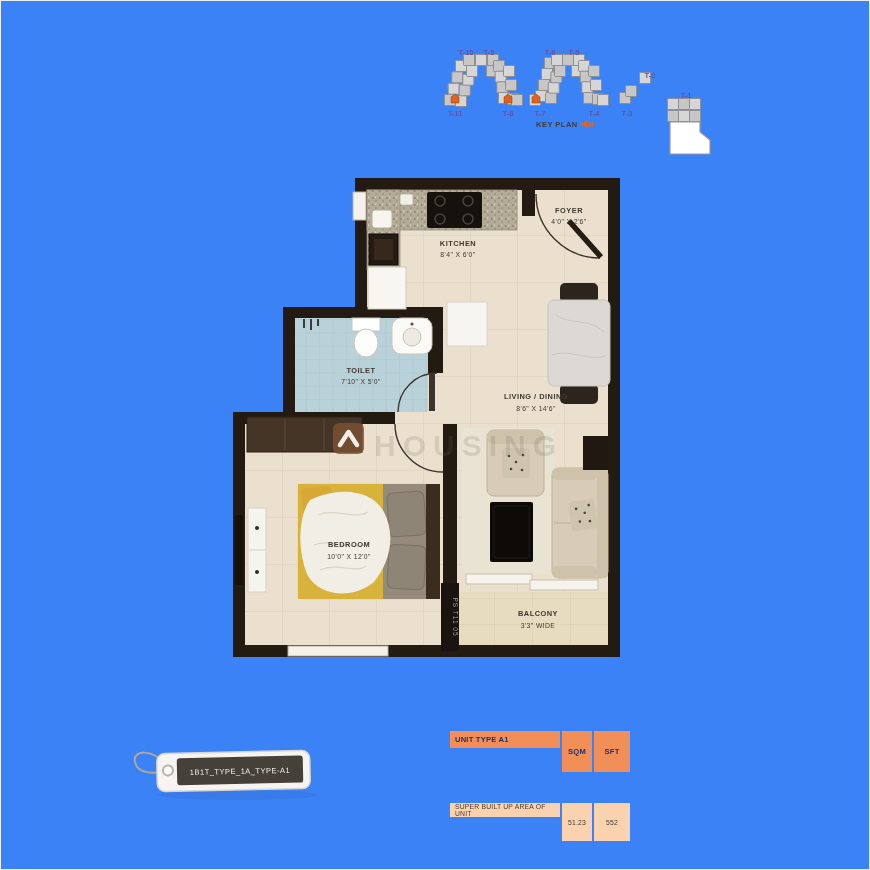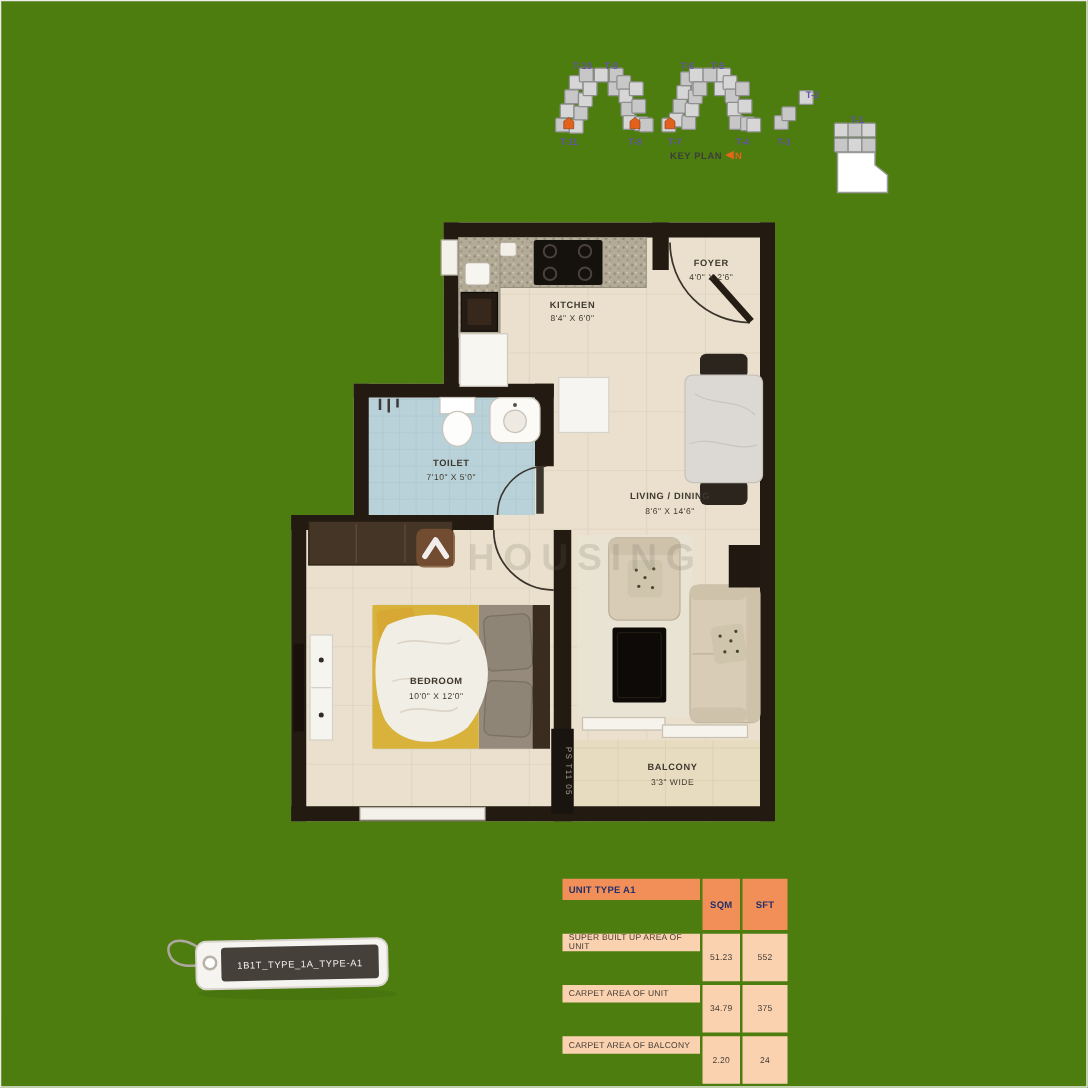--- a/index.html
+++ b/index.html
@@ -3,7 +3,7 @@
 <meta charset="utf-8">
 <style>
   html,body{margin:0;padding:0;background:#fff;}
-  #canvas{position:relative;width:870px;height:870px;background:#4d7c0f;overflow:hidden;
+  #canvas{position:relative;width:870px;height:870px;background:#3b82f6;overflow:hidden;
           font-family:"Liberation Sans",sans-serif;box-shadow:inset 0 0 0 1px #ededed;}
   svg text{font-family:"Liberation Sans",sans-serif;}
   .tower-label{font-size:7.5px;font-weight:bold;fill:#6455a4;text-anchor:middle;}

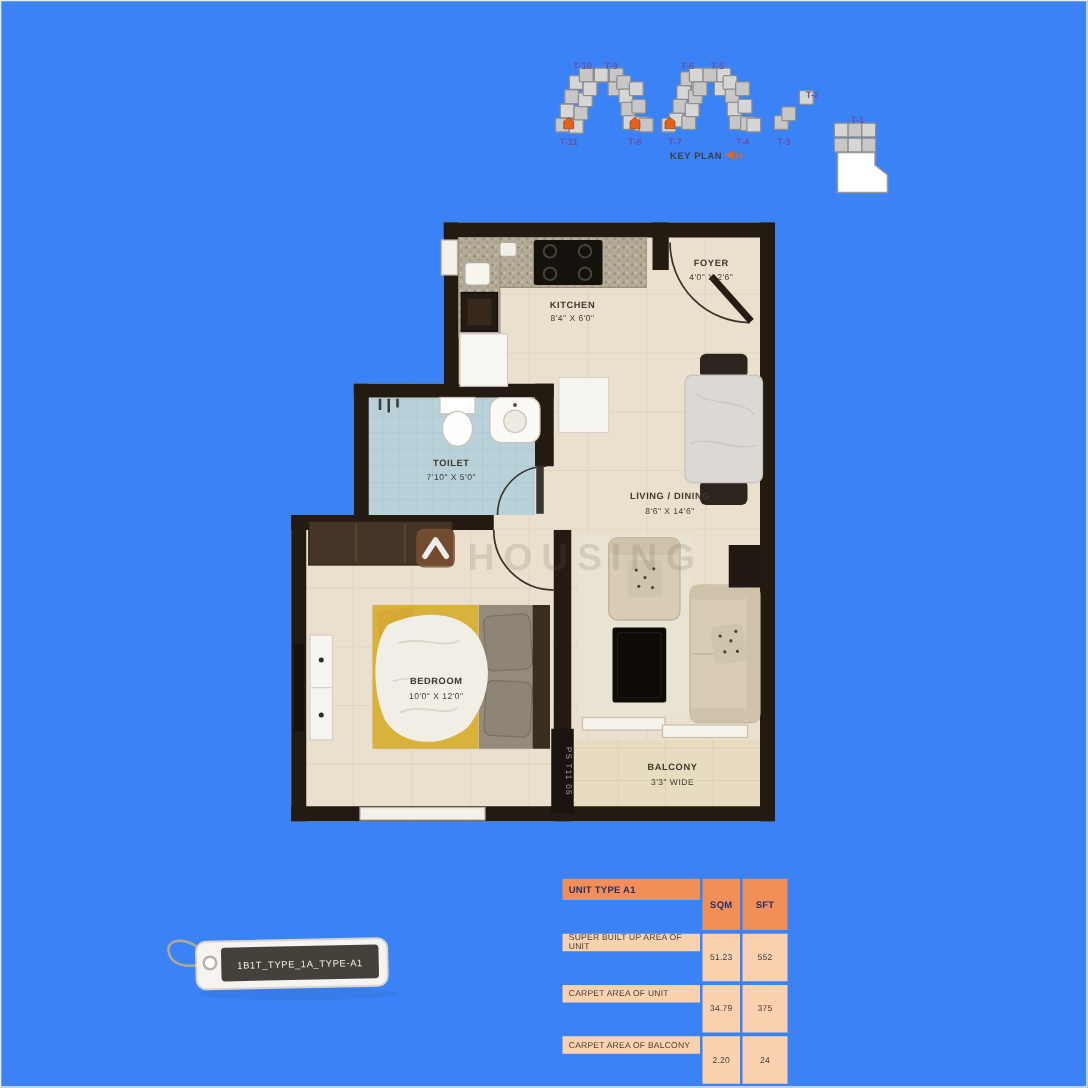--- a/index.html
+++ b/index.html
@@ -15,7 +15,7 @@
   #area-table{position:absolute;left:450px;top:703px;width:180px;display:grid;
               grid-template-columns:110px 30px 36px;gap:3px 2px;}
   #area-table .cell{display:flex;align-items:center;font-size:6.8px;color:#423a33;
-                    padding:0 0 0 5px;height:14px;background:#fbd2b0;letter-spacing:.2px;}
+                    padding:0 0 0 5px;height:14px;background:#fbd2b0;letter-spacing:.2px;margin-top:28px;}
   #area-table .num{justify-content:center;padding:12px;}
   #area-table .head{background:#f28f58;height:17px;font-size:7.6px;font-weight:bold;color:#22306b;}
   

